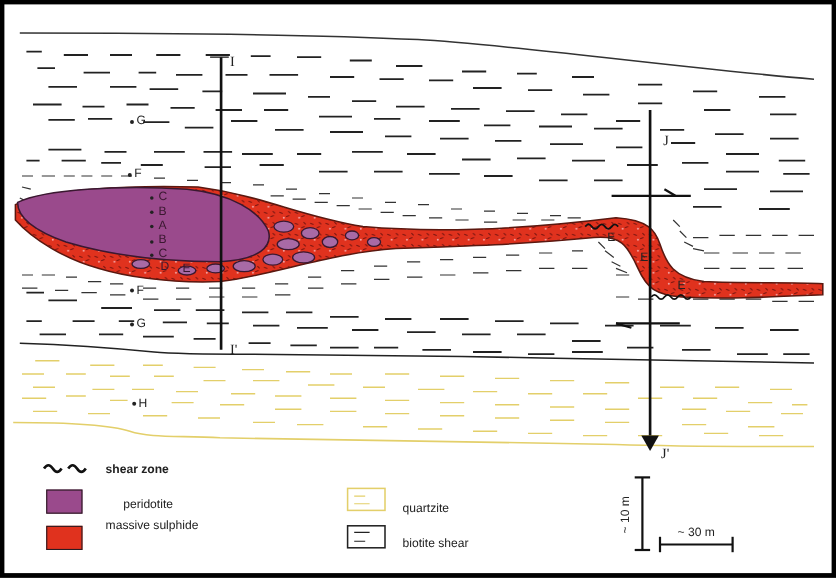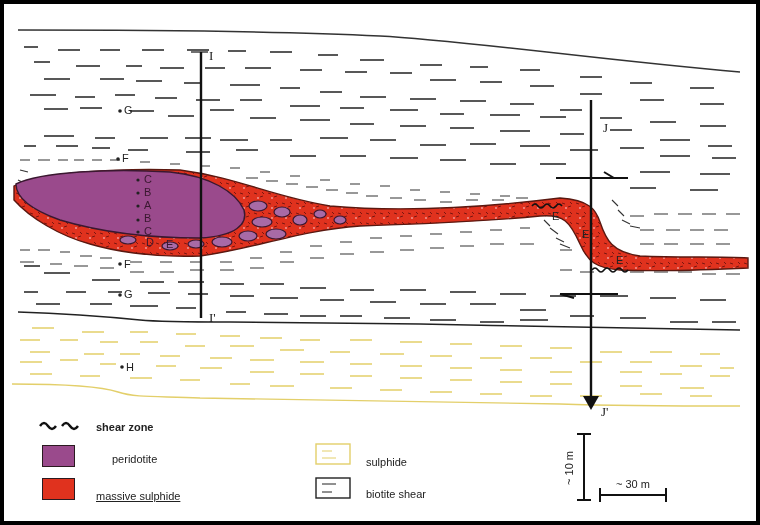--- a/index.html
+++ b/index.html
@@ -157,7 +157,7 @@
 <div class="leg-label" style="left:92px;top:449px;margin-left:16px;">peridotite</div>
 <div class="swatch" style="left:38px;top:474px;background:#e0321e;"></div>
 <div class="leg-label" style="left:92px;top:486px;text-decoration:underline;">massive sulphide</div>
-<div class="leg-label" style="left:362px;top:452px;">sulphide</div>
+<div class="leg-label" style="left:362px;top:452px;">quartzite</div>
 <div class="leg-label" style="left:362px;top:484px;">biotite shear</div>
 
 <div class="leg-label" style="left:548px;top:458px;transform:rotate(-90deg);transform-origin:center;">~ 10 m</div>

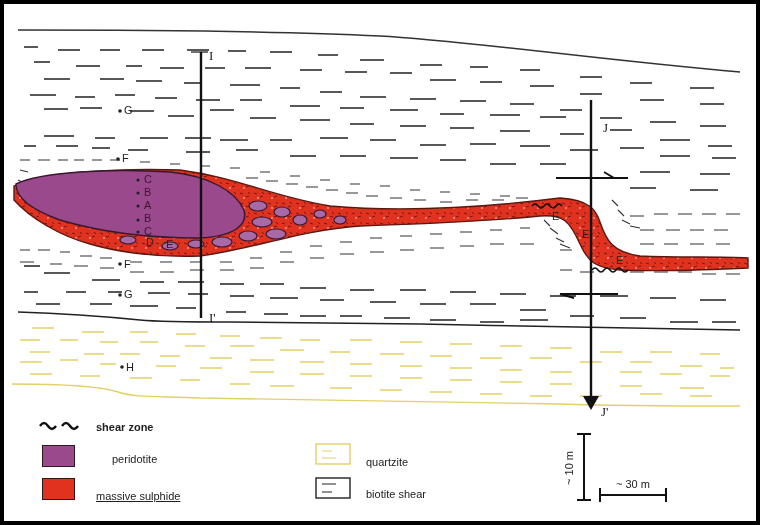--- a/index.html
+++ b/index.html
@@ -156,7 +156,7 @@
 <div class="swatch" style="left:38px;top:441px;background:#9a4a8c;"></div>
 <div class="leg-label" style="left:92px;top:449px;margin-left:16px;">peridotite</div>
 <div class="swatch" style="left:38px;top:474px;background:#e0321e;"></div>
-<div class="leg-label" style="left:92px;top:486px;text-decoration:underline;">massive sulphide</div>
+<div class="leg-label" style="left:92px;top:468px;">massive sulphide</div>
 <div class="leg-label" style="left:362px;top:452px;">quartzite</div>
 <div class="leg-label" style="left:362px;top:484px;">biotite shear</div>
 

